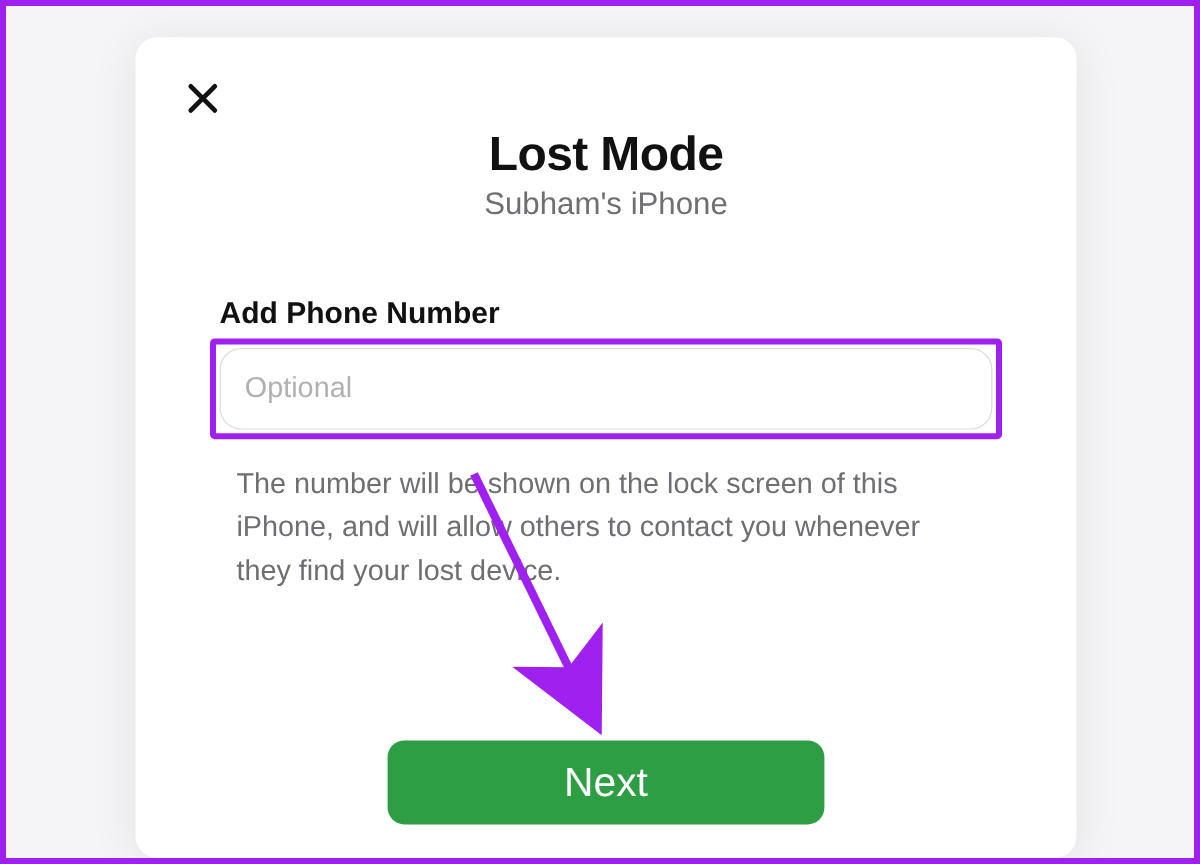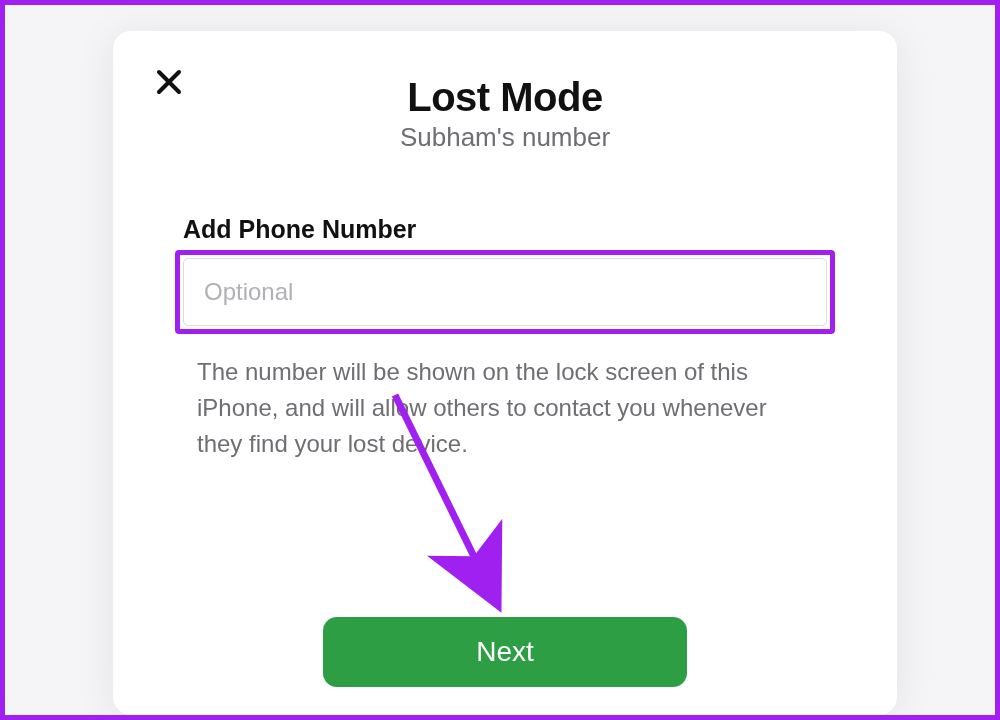--- a/index.html
+++ b/index.html
@@ -44,7 +44,7 @@
     }
     .header {
       text-align: center;
-      padding-top: 44px;
+      padding-top: 76px;
     }
     .title {
       font-size: 40px;

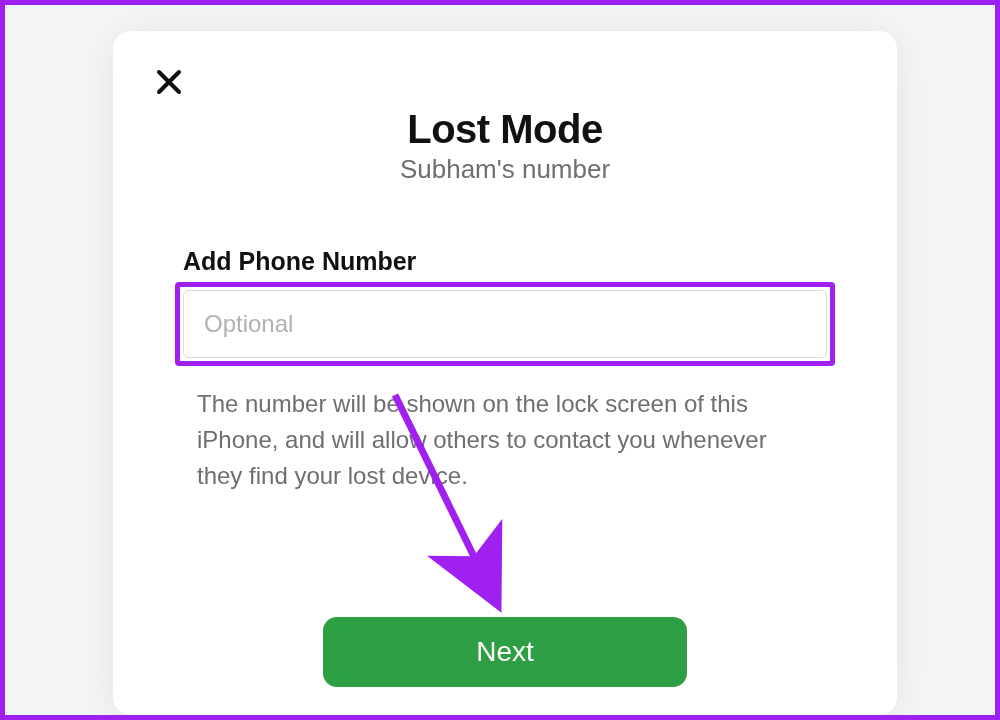--- a/index.html
+++ b/index.html
@@ -132,7 +132,7 @@
 
   <div class="header">
     <h1 class="title">Lost Mode</h1>
-    <div class="subtitle">Subham's number</div>
+    <div class="subtitle">Subham's iPhone</div>
   </div>
 
   <div class="content">

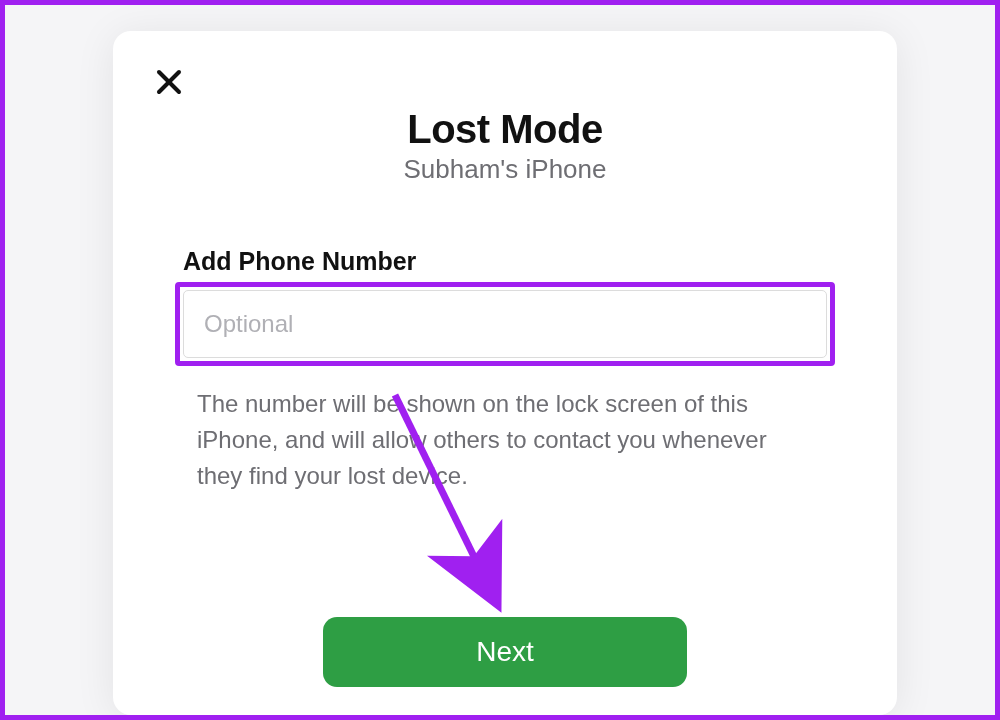--- a/index.html
+++ b/index.html
@@ -79,7 +79,7 @@
       width: 100%;
       height: 68px;
       border: 1px solid #dcdcdc;
-      border-radius: 5px;
+      border-radius: 18px;
       font-size: 24px;
       padding: 0 20px;
       color: #333;

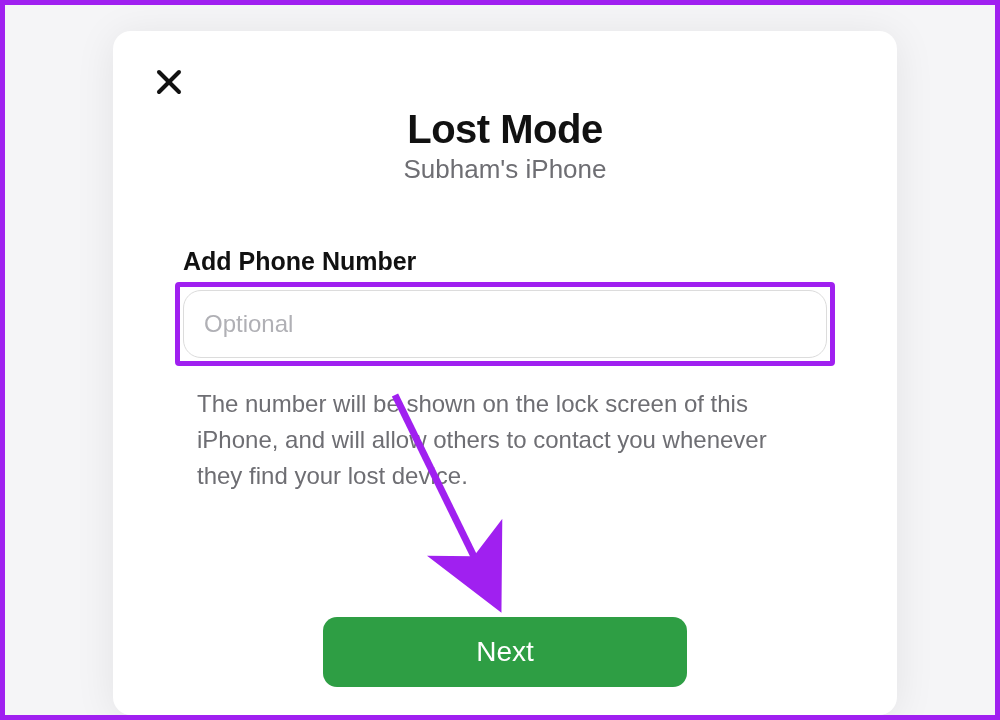--- a/index.html
+++ b/index.html
@@ -109,7 +109,7 @@
       border: none;
       border-radius: 14px;
       color: #ffffff;
-      font-size: 28px;
+      font-size: 34px;
       font-weight: 400;
       cursor: pointer;
     }

